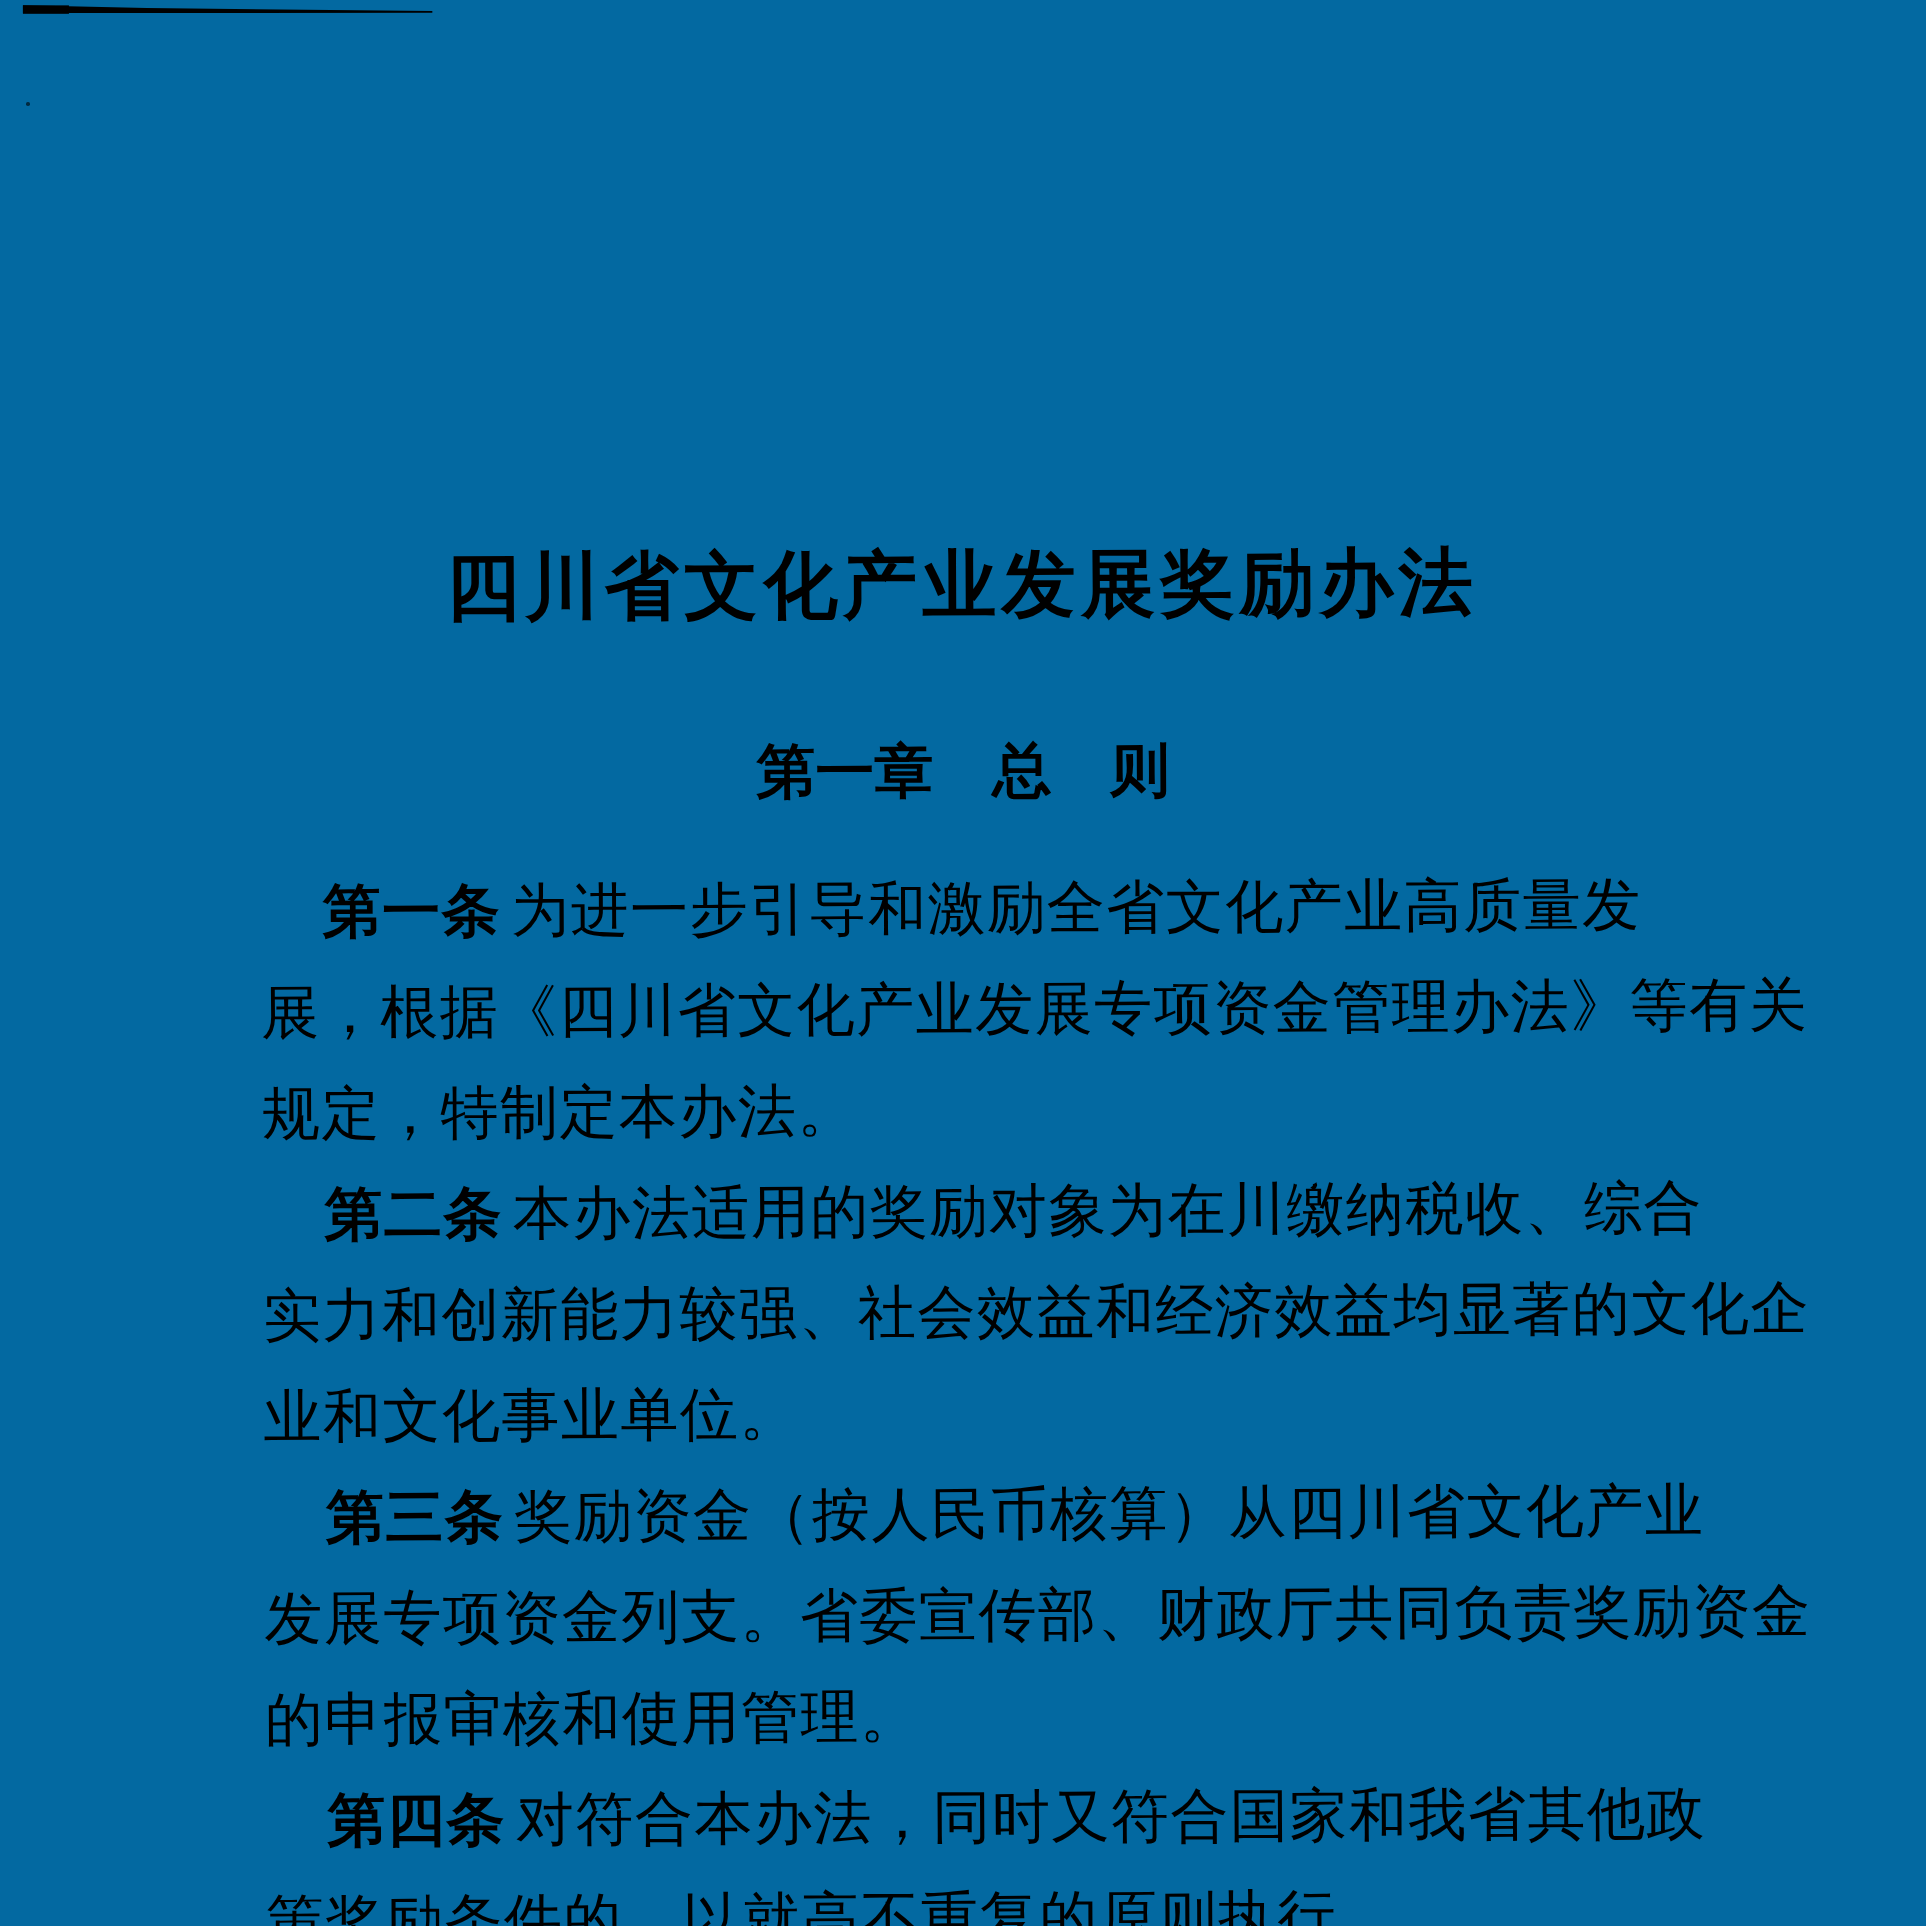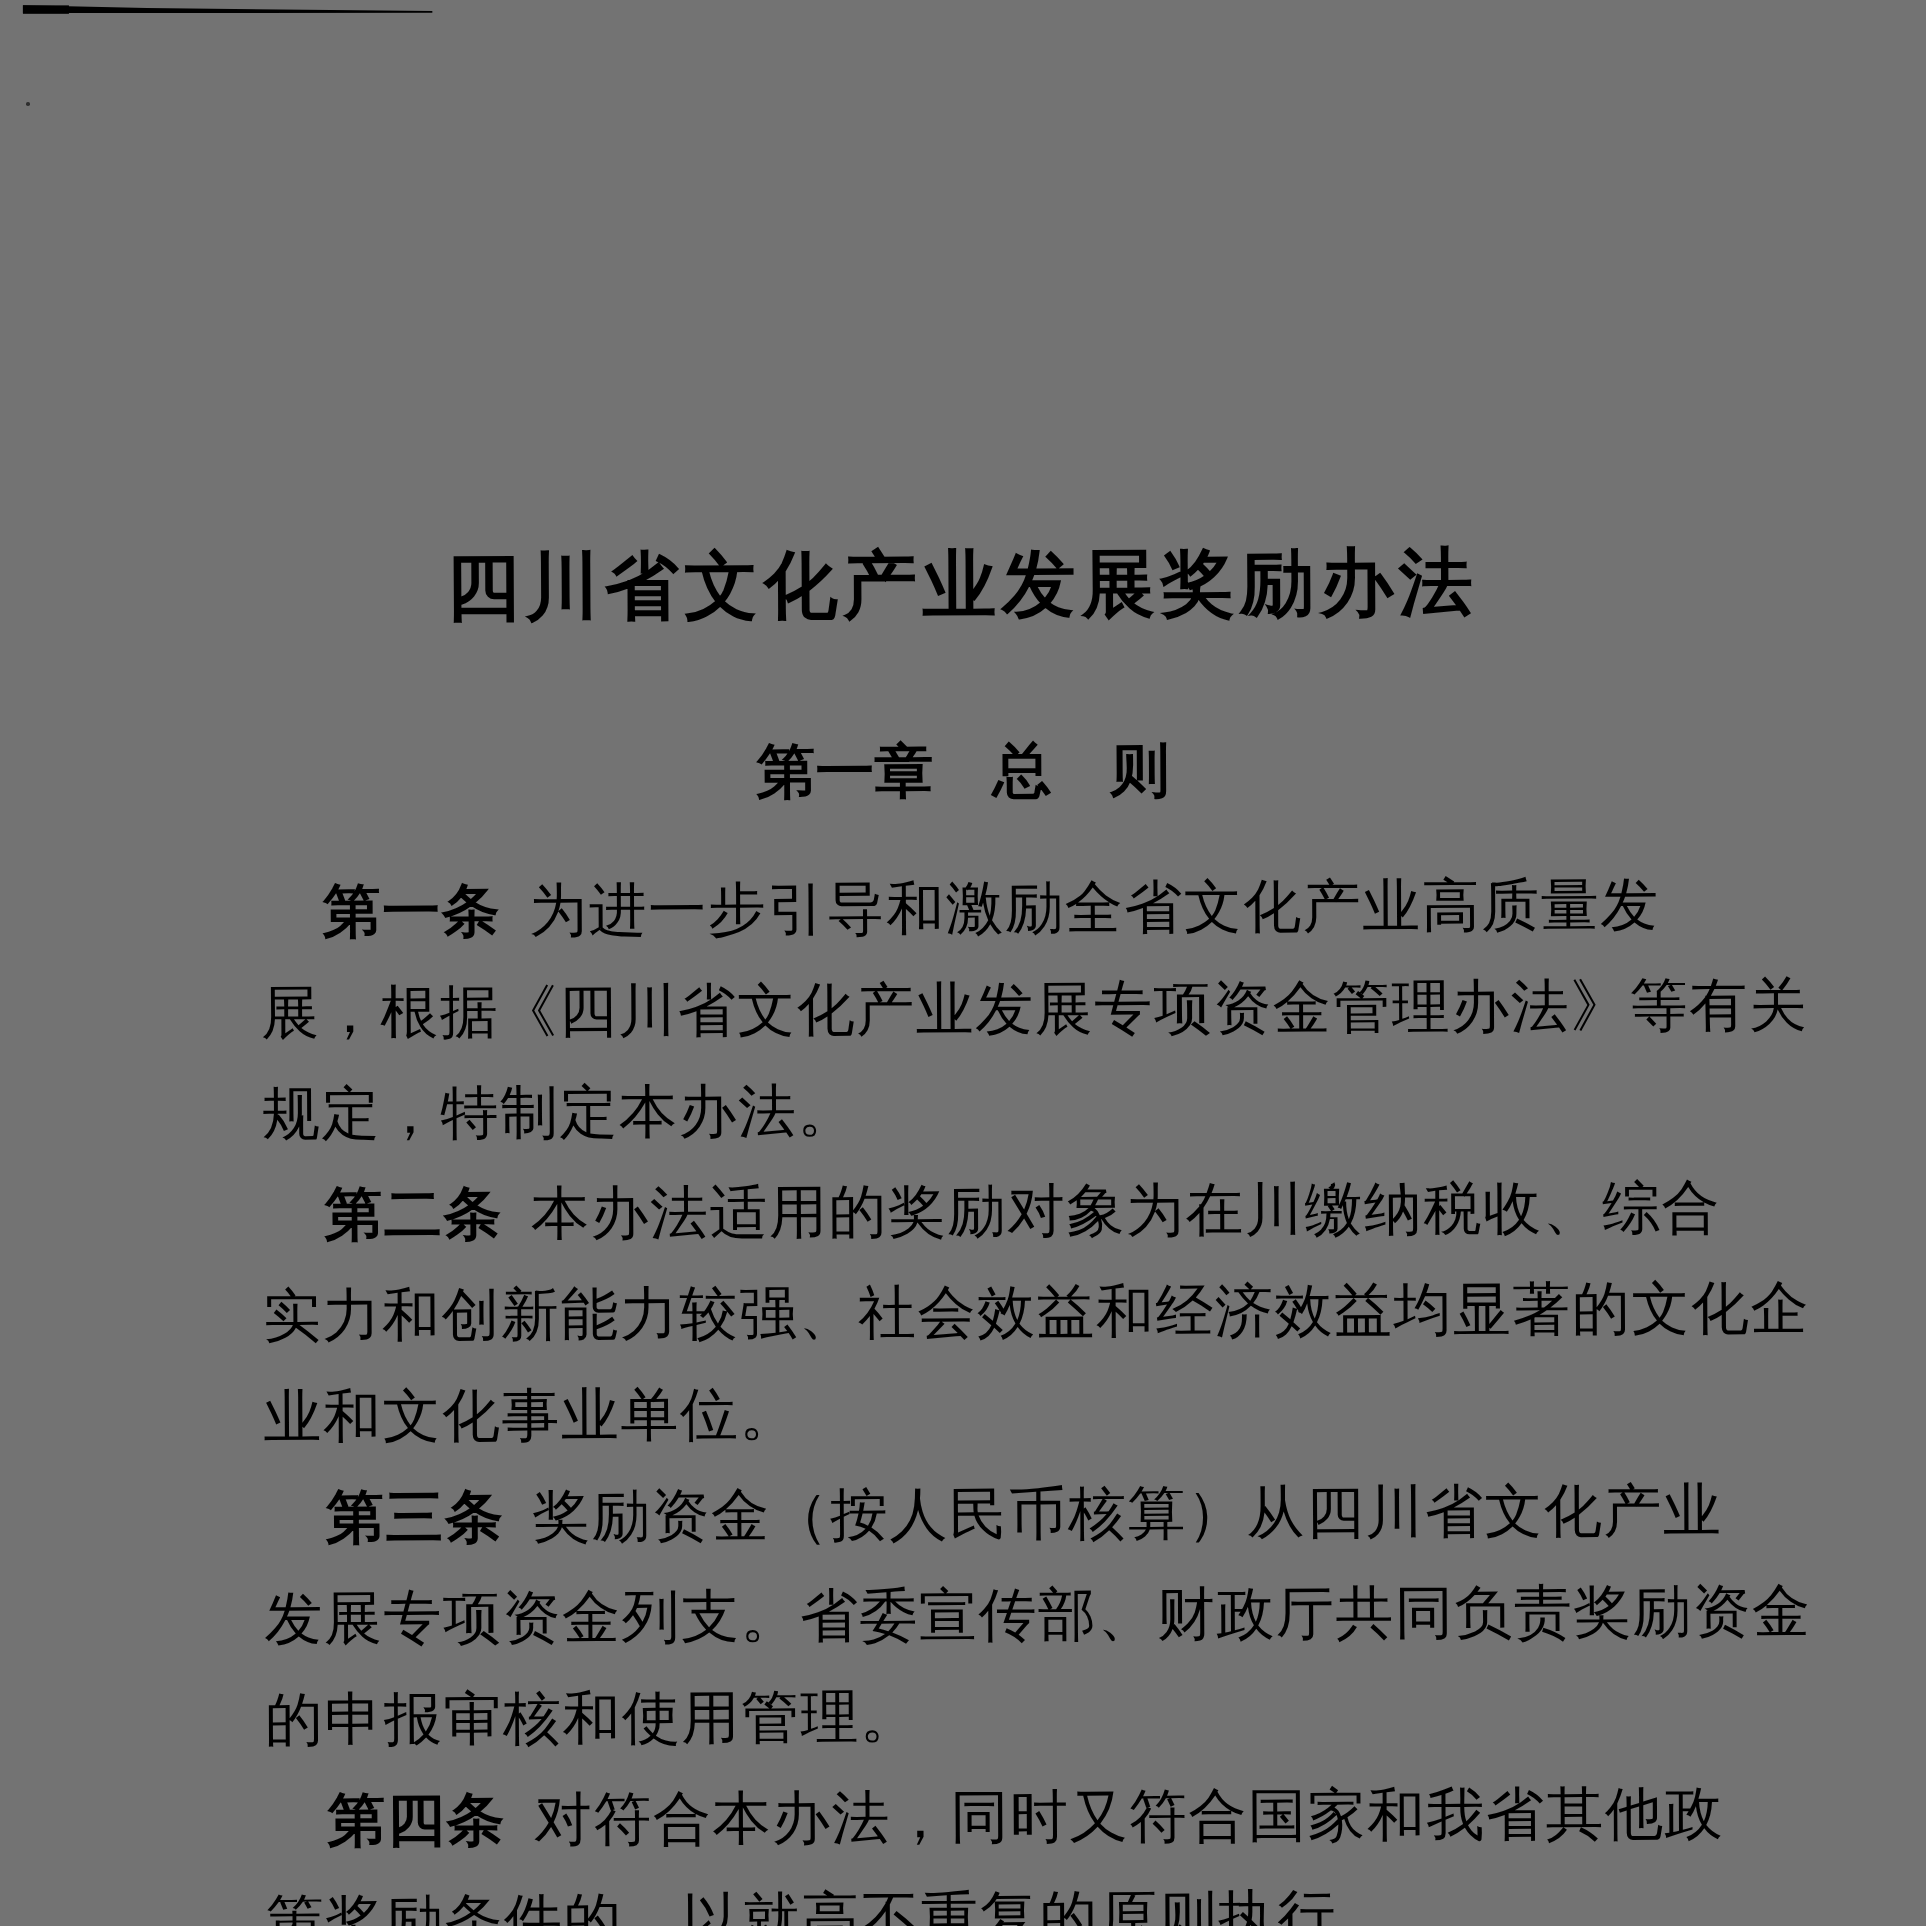--- a/index.html
+++ b/index.html
@@ -10,7 +10,7 @@
     color:#000;
     overflow:hidden;
   }
-  .page { position:absolute; inset:0; background:#737373; overflow:hidden; }
+  .page { position:absolute; inset:0; background:#0369a1; overflow:hidden; }
 
   
   .streak { position:absolute; top:0; left:0; }

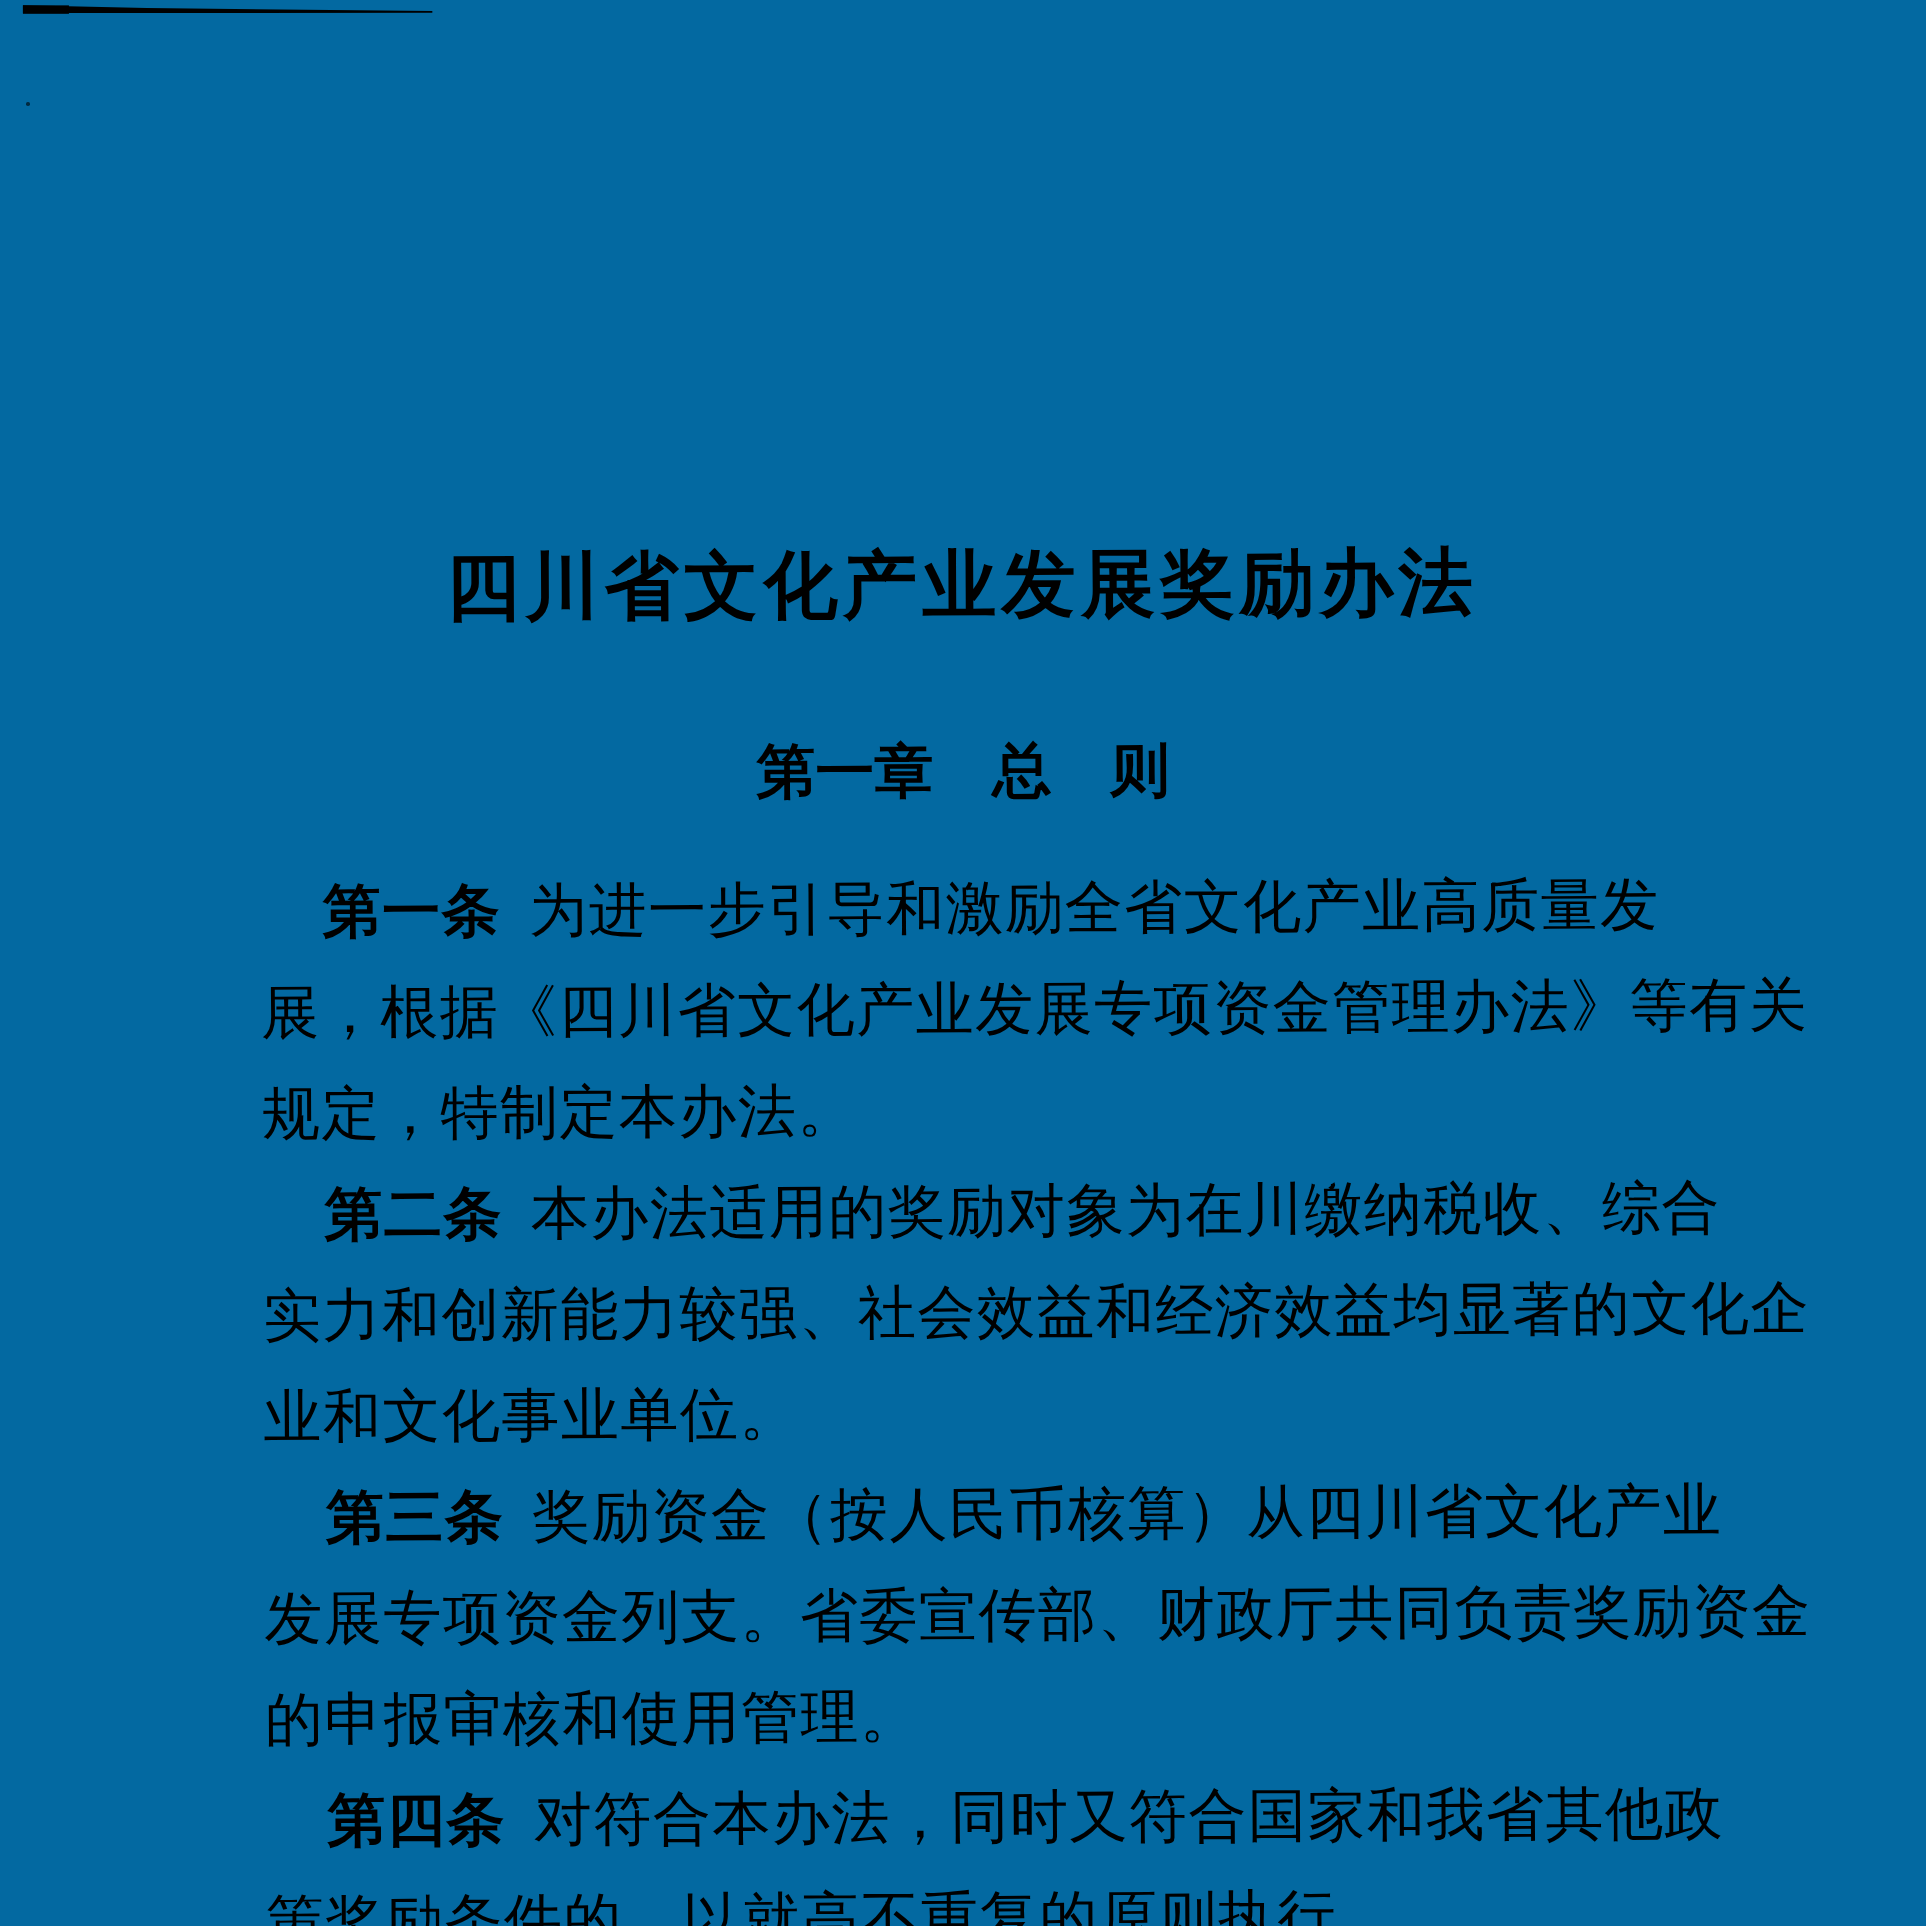--- a/index.html
+++ b/index.html
@@ -42,7 +42,7 @@
   }
   .line { white-space:nowrap; }
   .indent { text-indent:62px; }
-  .article-label { font-weight:700; margin-right:28px; }
+  .article-label { font-weight:700; margin-right:10px; }
 
   .speck { position:absolute; background:#000; border-radius:50%; }
   .s2 { left:26px;   top:102px;  width:3.5px;  height:3.5px;  opacity:.6; }

